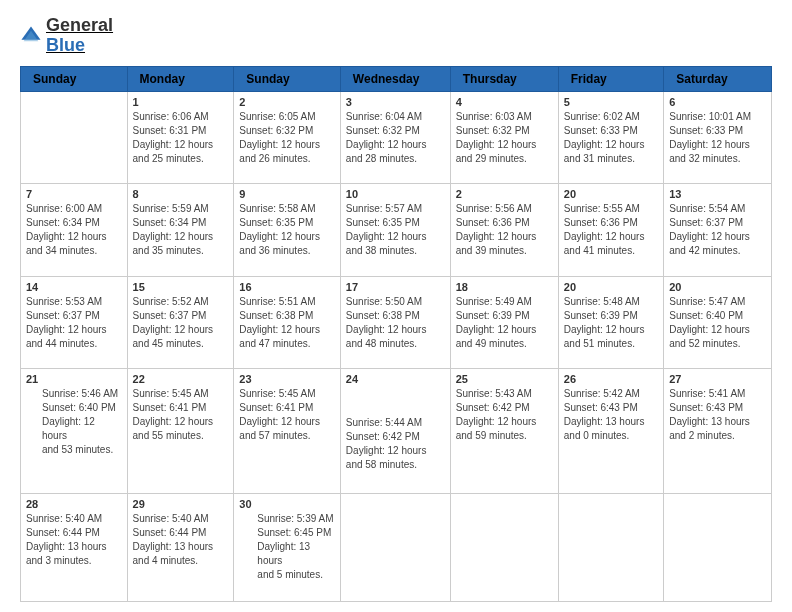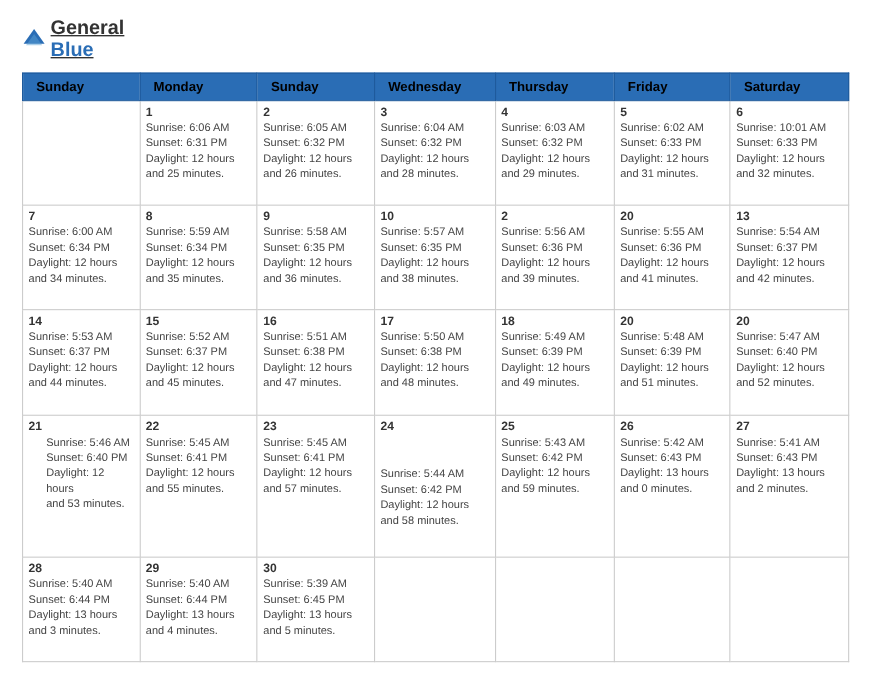--- a/index.html
+++ b/index.html
@@ -341,7 +341,7 @@
           </td>
           <td>
             <span class="day-number">30</span>
-            <div class="day-info" style="white-space: pre-line;">Sunrise: 5:39 AM
+            <div class="day-info" style="white-space: pre-line; margin-left: 18px;">Sunrise: 5:39 AM
 Sunset: 6:45 PM
 Daylight: 13 hours
 and 5 minutes.</div>

